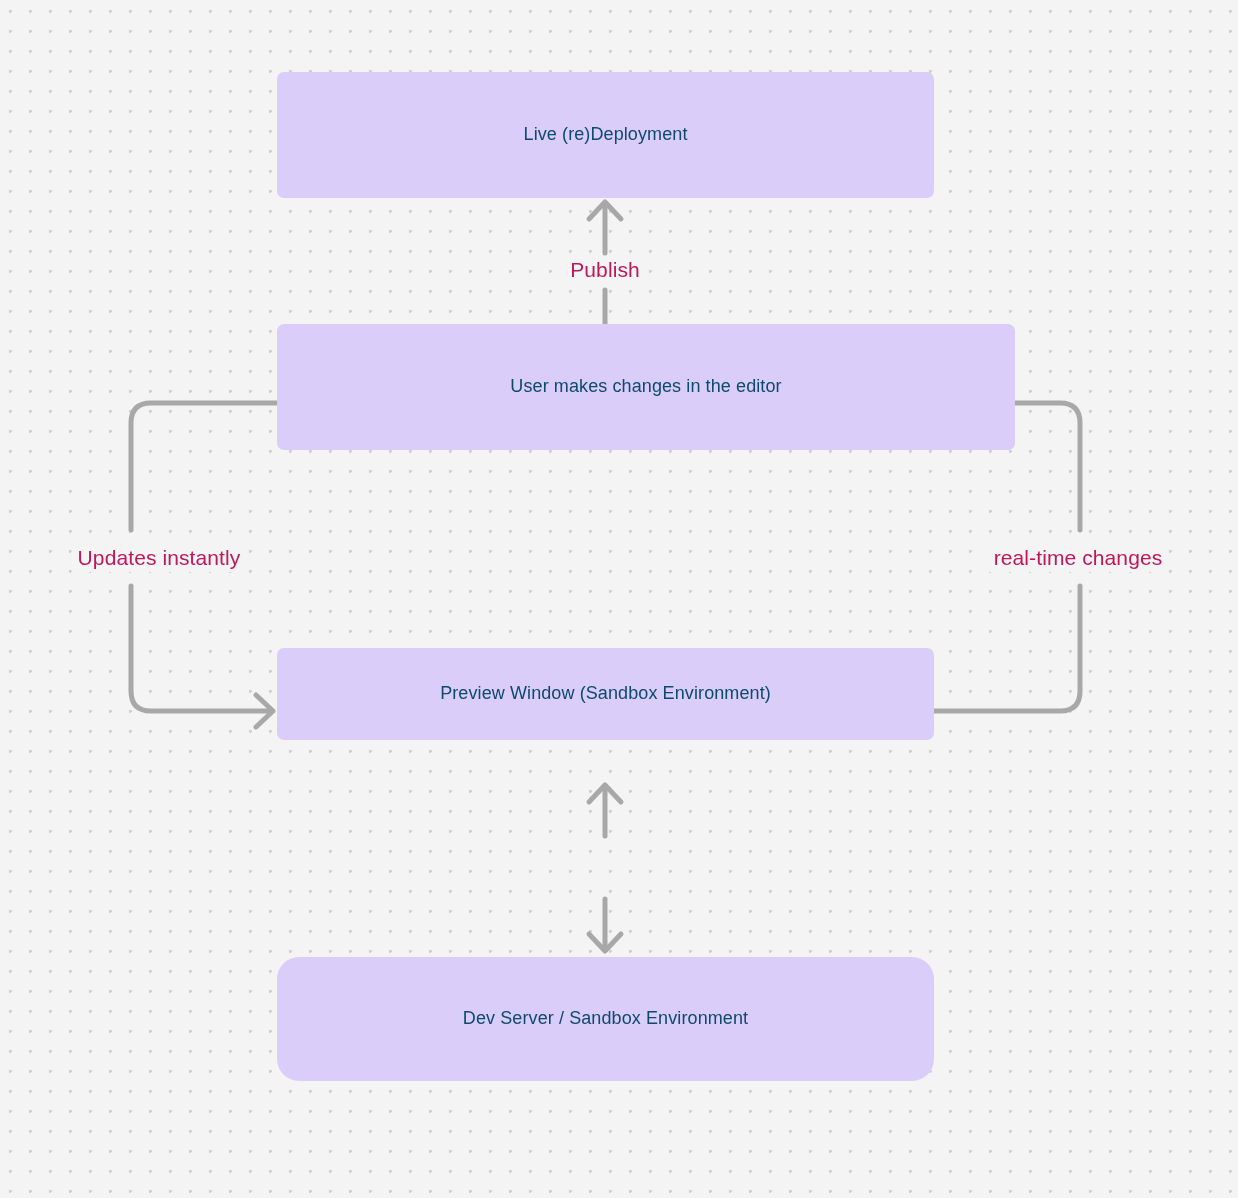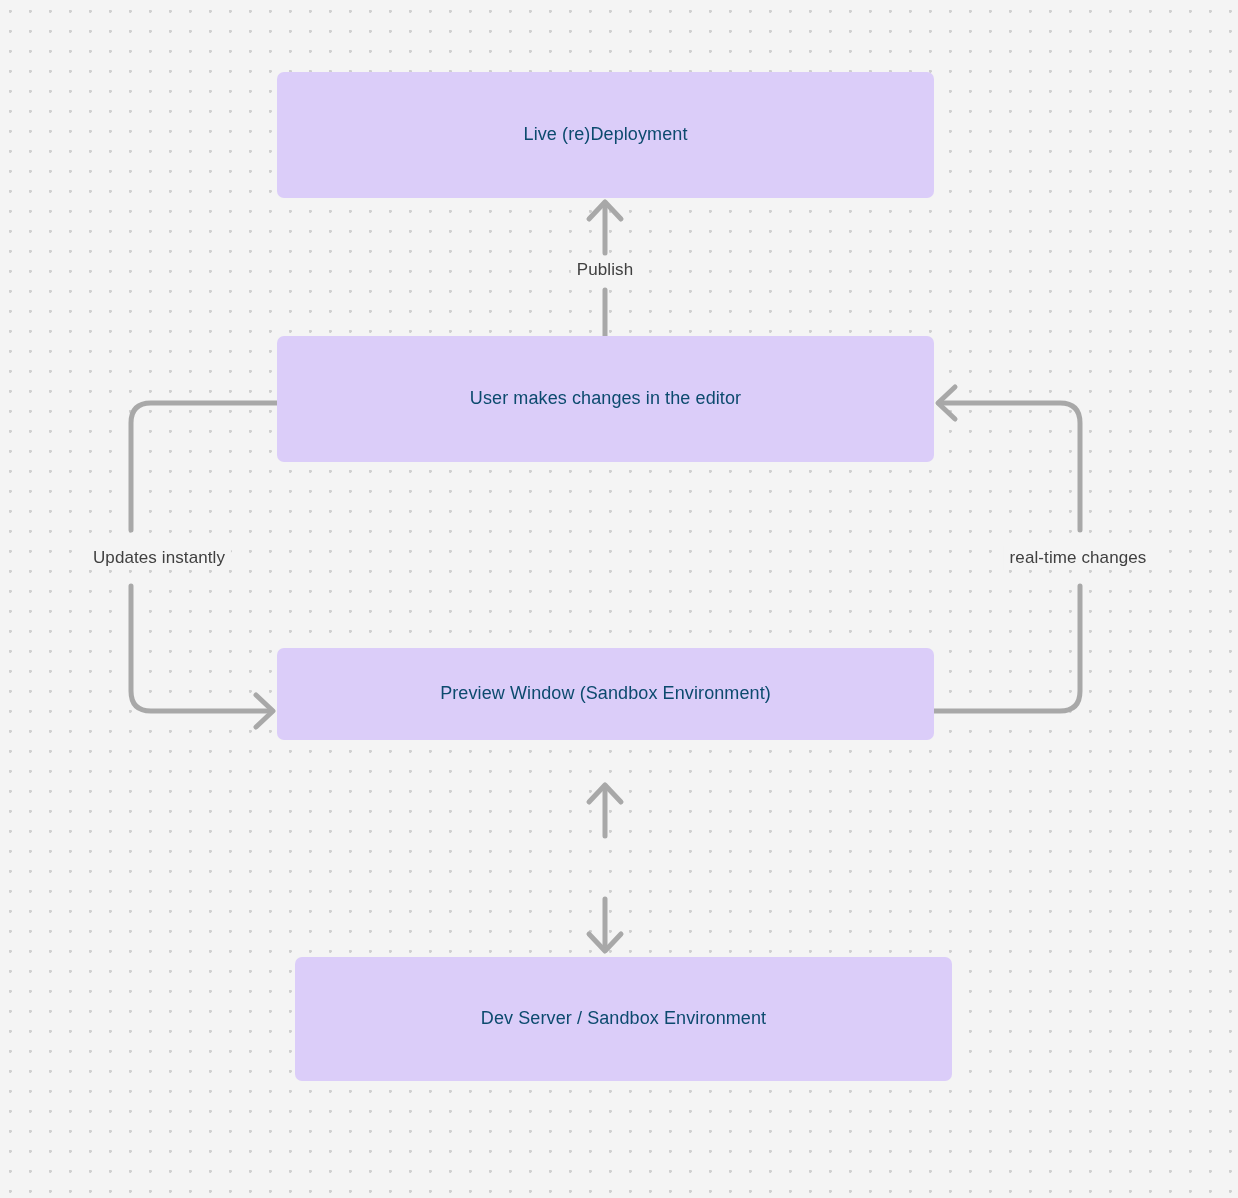--- a/index.html
+++ b/index.html
@@ -61,8 +61,8 @@
   .edge-label {
     position: absolute;
     z-index: 3;
-    font-size: 17px;
-    color: #404040;
+    font-size: 21px;
+    color: #be185d;
     letter-spacing: 0.1px;
     white-space: nowrap;
     background: #f4f4f4;

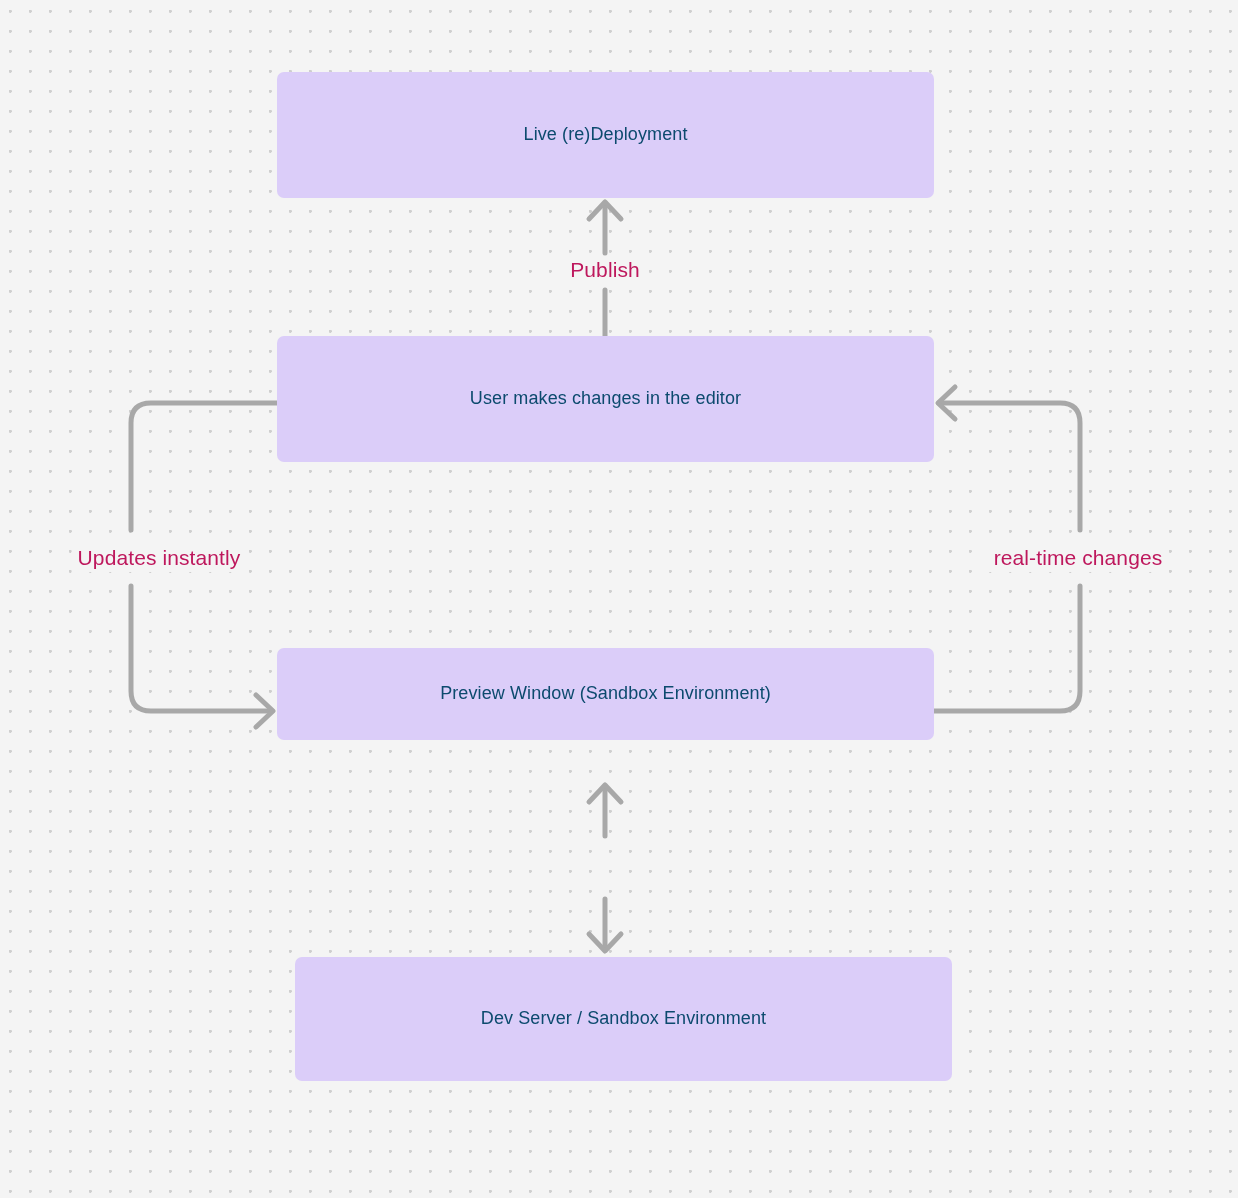--- a/index.html
+++ b/index.html
@@ -54,7 +54,7 @@
   }
 
   #node-live       { left: 277px; top: 72px;  width: 657px; height: 126px; }
-  #node-user       { left: 277px; top: 336px; width: 657px; height: 126px; text-align: center; }
+  #node-user       { left: 277px; top: 324px; width: 738px; height: 126px; text-align: center; }
   #node-preview    { left: 277px; top: 648px; width: 657px; height: 92px; }
   #node-dev        { left: 295px; top: 957px; width: 657px; height: 124px; }
 

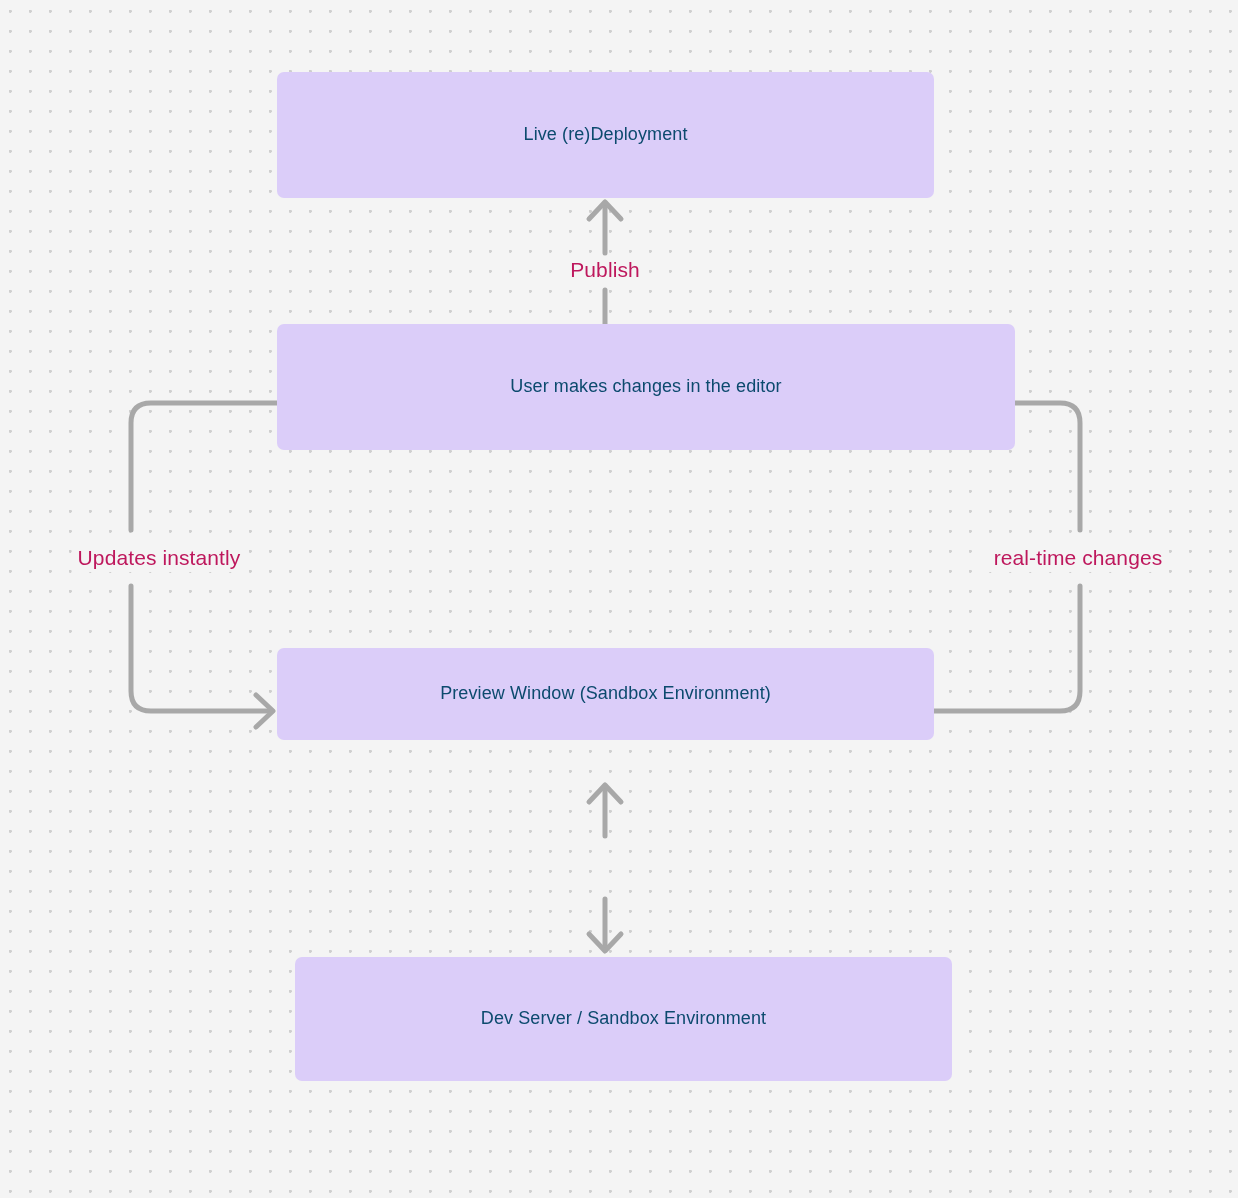--- a/index.html
+++ b/index.html
@@ -56,7 +56,7 @@
   #node-live       { left: 277px; top: 72px;  width: 657px; height: 126px; }
   #node-user       { left: 277px; top: 324px; width: 738px; height: 126px; text-align: center; }
   #node-preview    { left: 277px; top: 648px; width: 657px; height: 92px; }
-  #node-dev        { left: 295px; top: 957px; width: 657px; height: 124px; }
+  #node-dev        { left: 277px; top: 957px; width: 657px; height: 124px; border-radius: 22px; }
 
   .edge-label {
     position: absolute;

